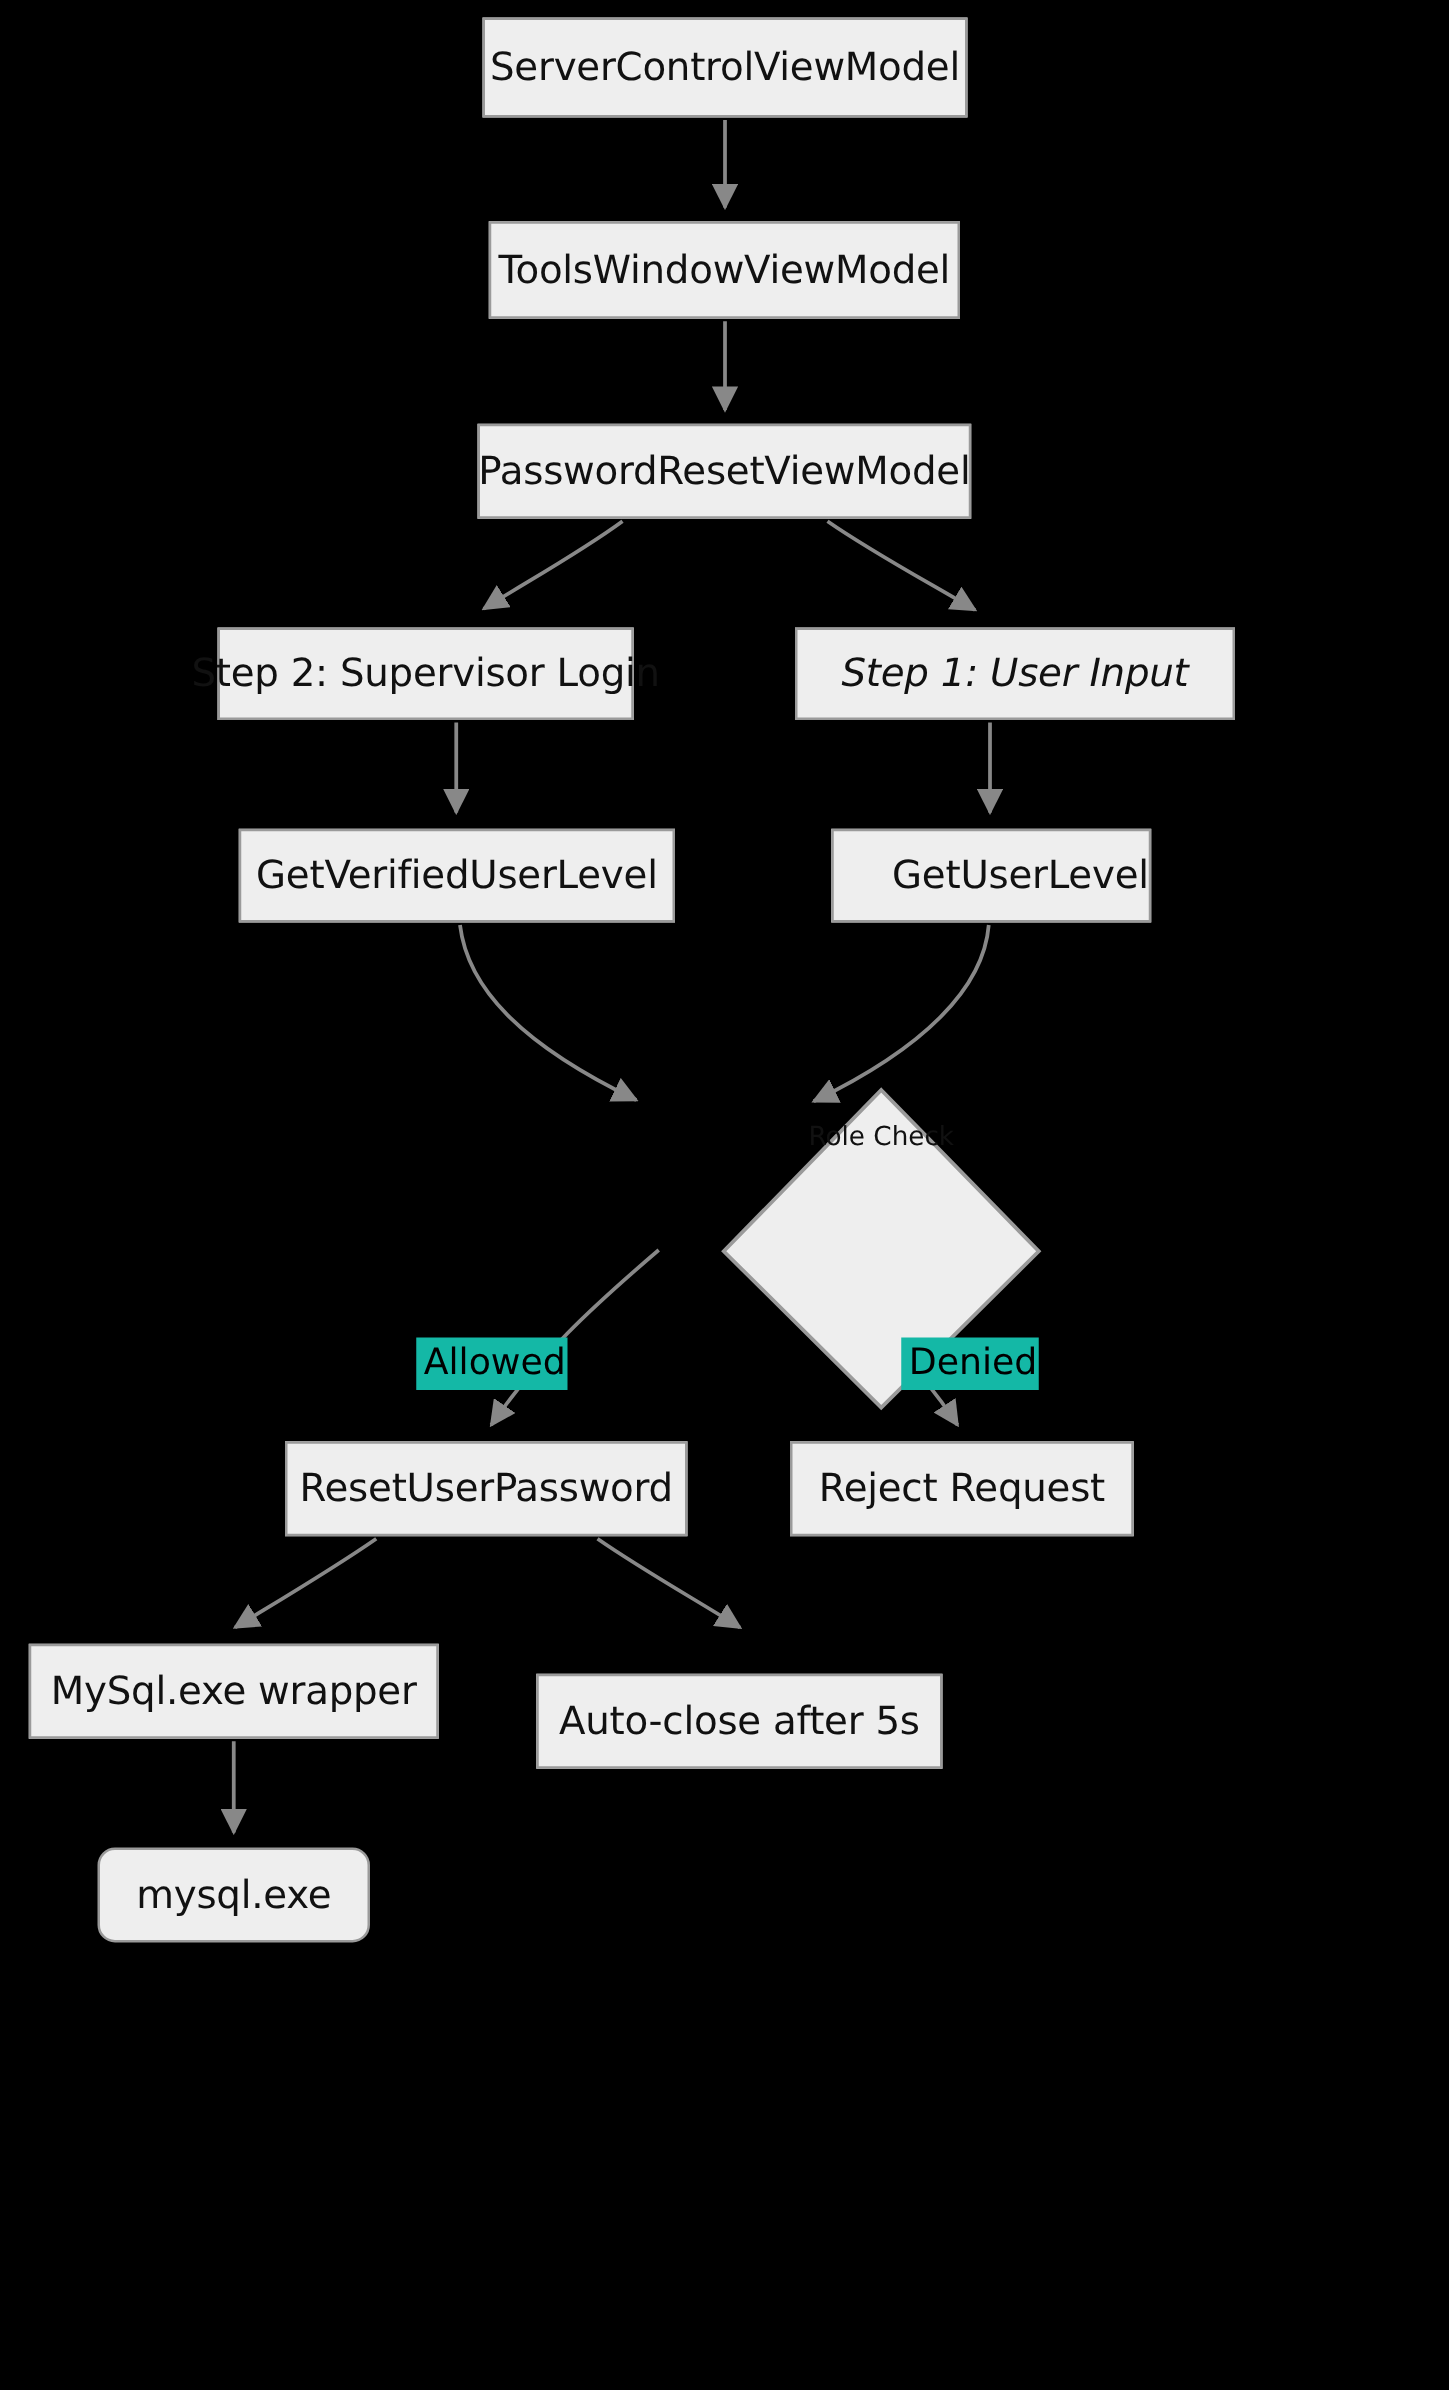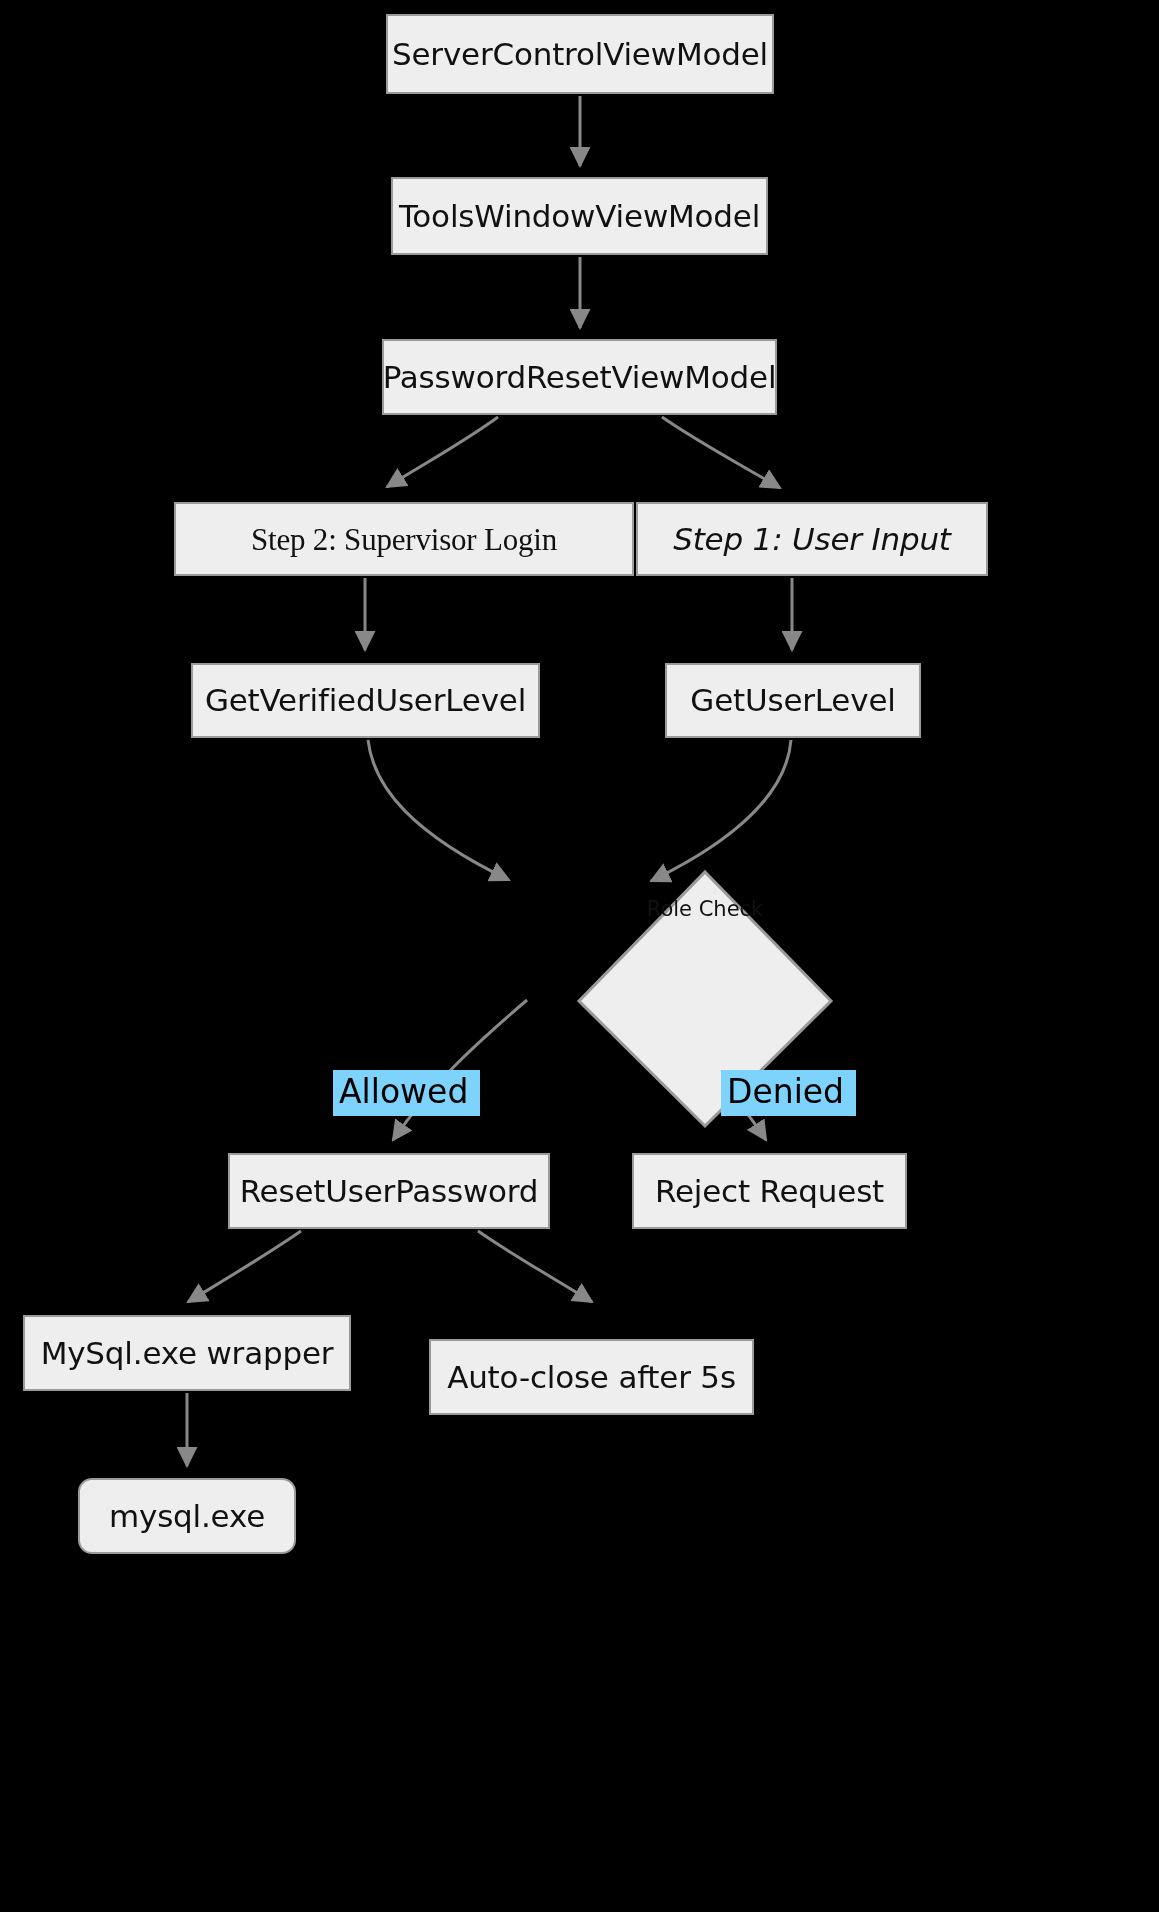--- a/index.html
+++ b/index.html
@@ -129,7 +129,7 @@
     <span>PasswordResetViewModel</span>
   </div>
 
-  <div class="node" style="left:162px;top:502px;width:460px;height:74px;font-family:Liberation Serif, serif;">
+  <div class="node" style="left:162px;top:502px;width:333px;height:74px;">
     <span>Step 2: Supervisor Login</span>
   </div>
 

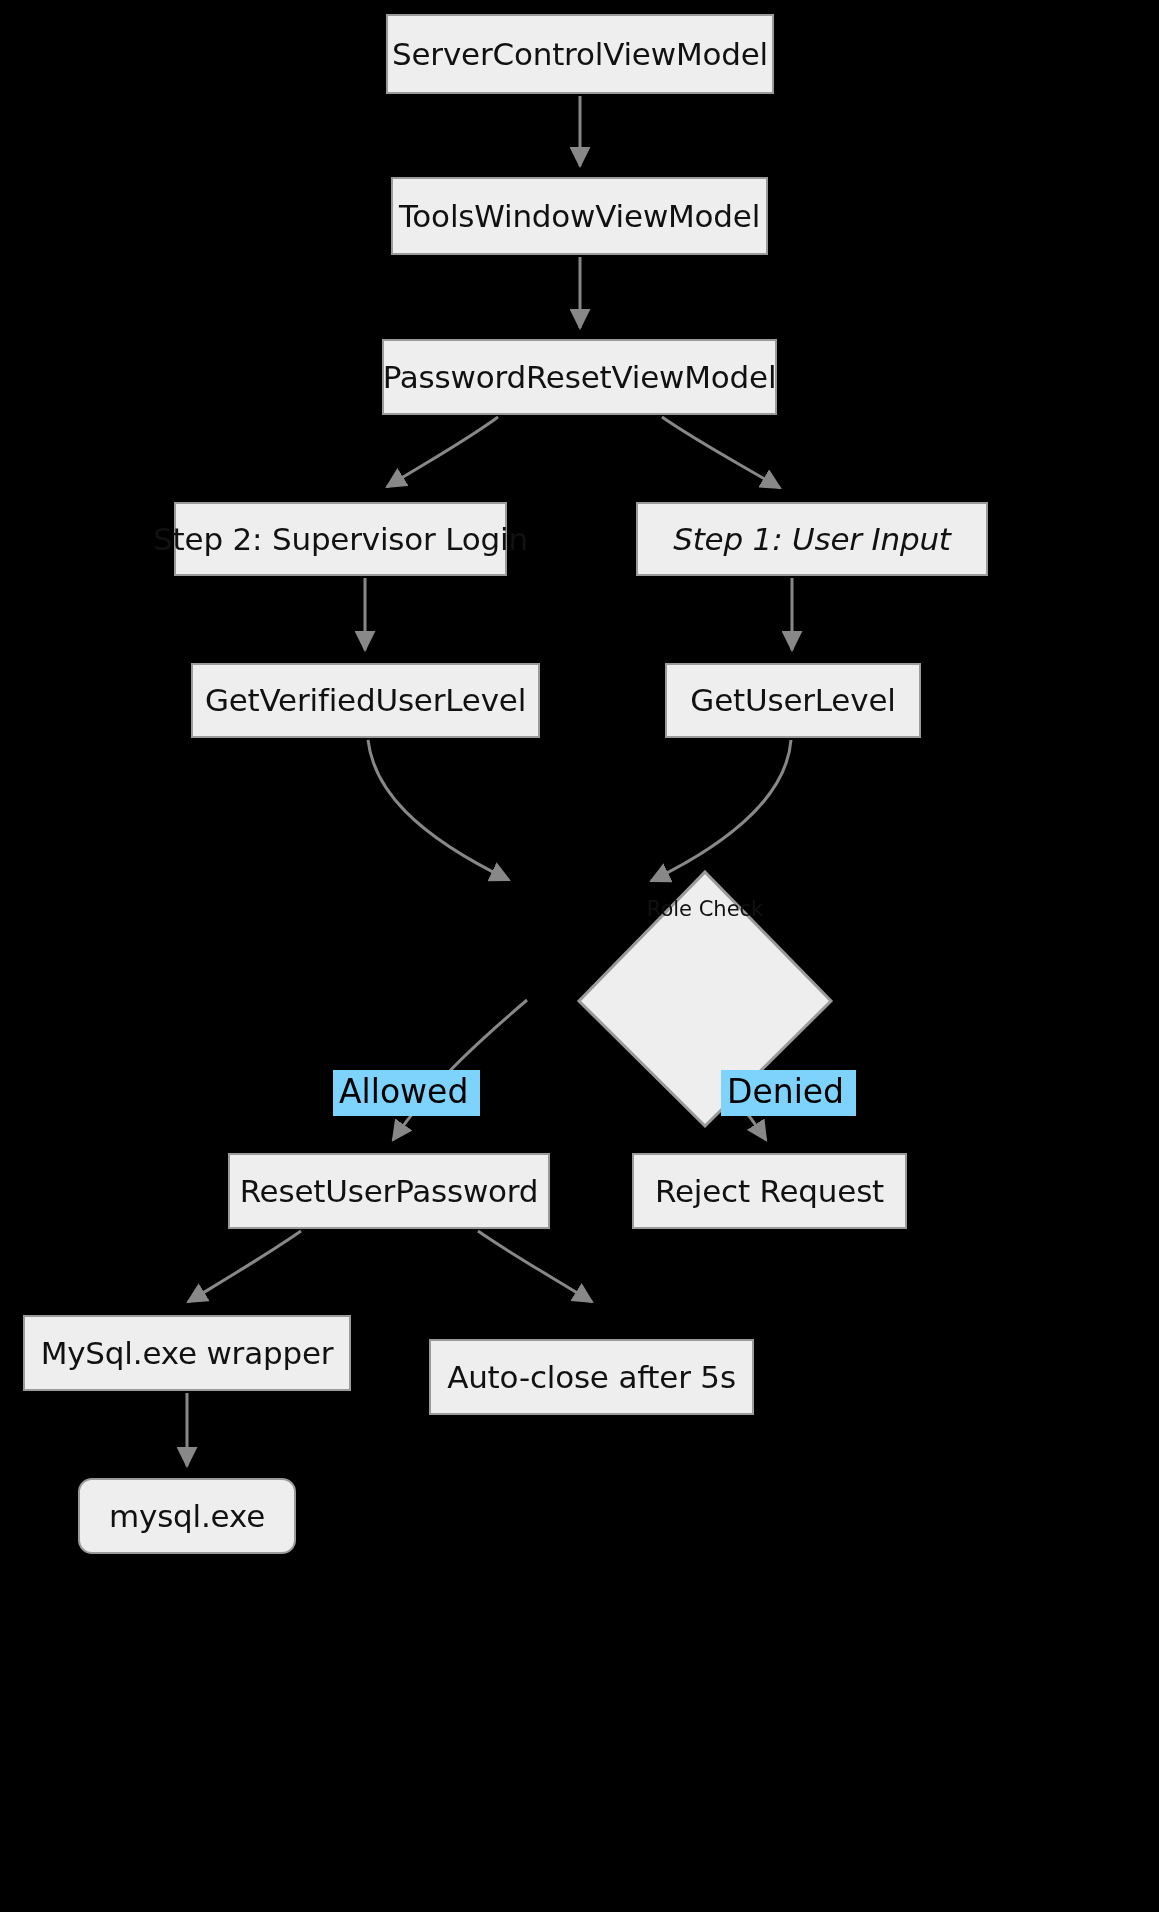--- a/index.html
+++ b/index.html
@@ -141,7 +141,7 @@
     <span>GetVerifiedUserLevel</span>
   </div>
 
-  <div class="node" style="left:653px;top:663px;width:256px;height:75px;">
+  <div class="node" style="left:653px;top:663px;width:256px;height:75px;justify-content:flex-end;">
     <span>GetUserLevel</span>
   </div>
 

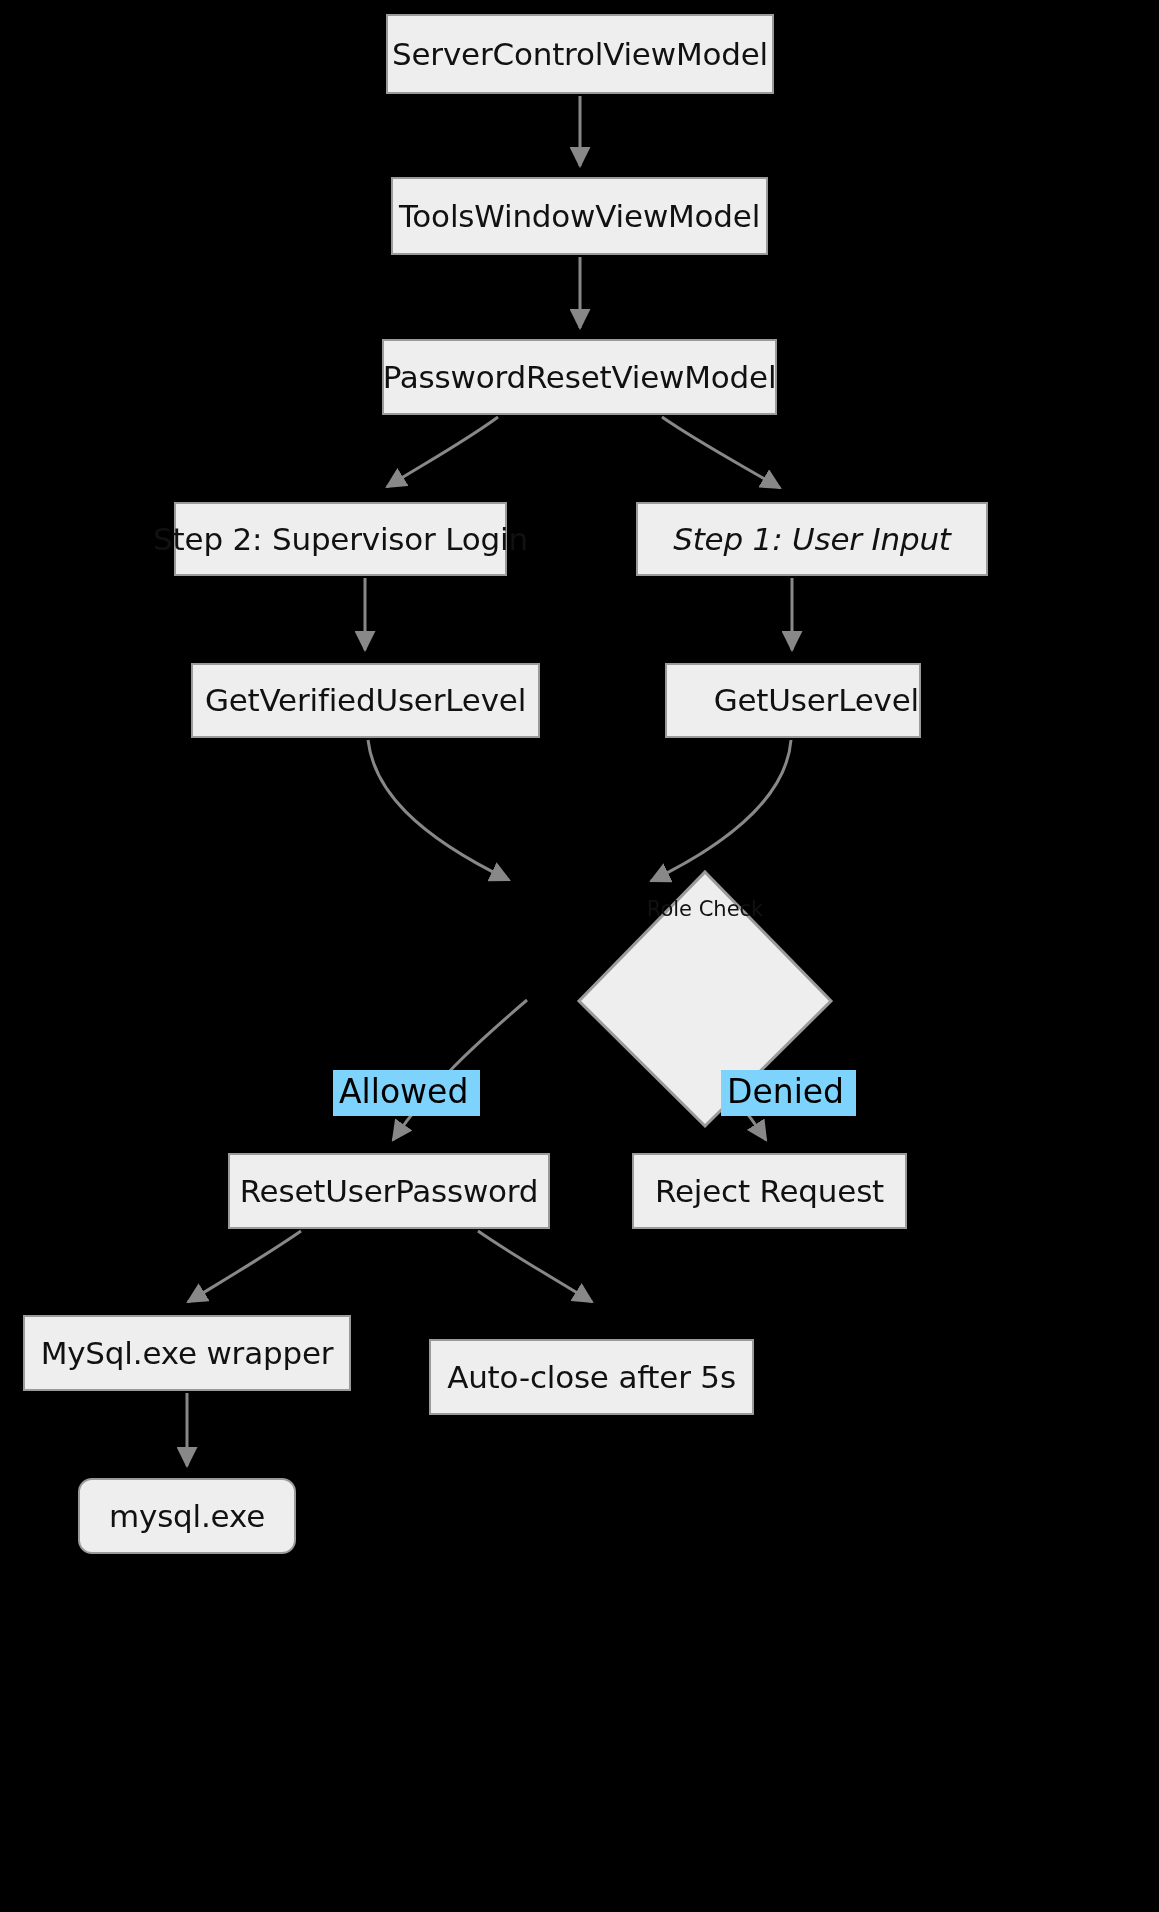--- a/index.html
+++ b/index.html
@@ -68,12 +68,12 @@
   }
   .edge-label {
     position: absolute;
-    background: #7dd3fc;
+    background: #14b8a6;
     color: #000000;
-    font-size: 33px;
+    font-size: 29px;
     font-family: "DejaVu Sans", sans-serif;
     line-height: 1;
-    padding: 5px 12px 8px 6px;
+    padding: 5px 1px 8px 6px;
     white-space: nowrap;
     z-index: 4;
   }

